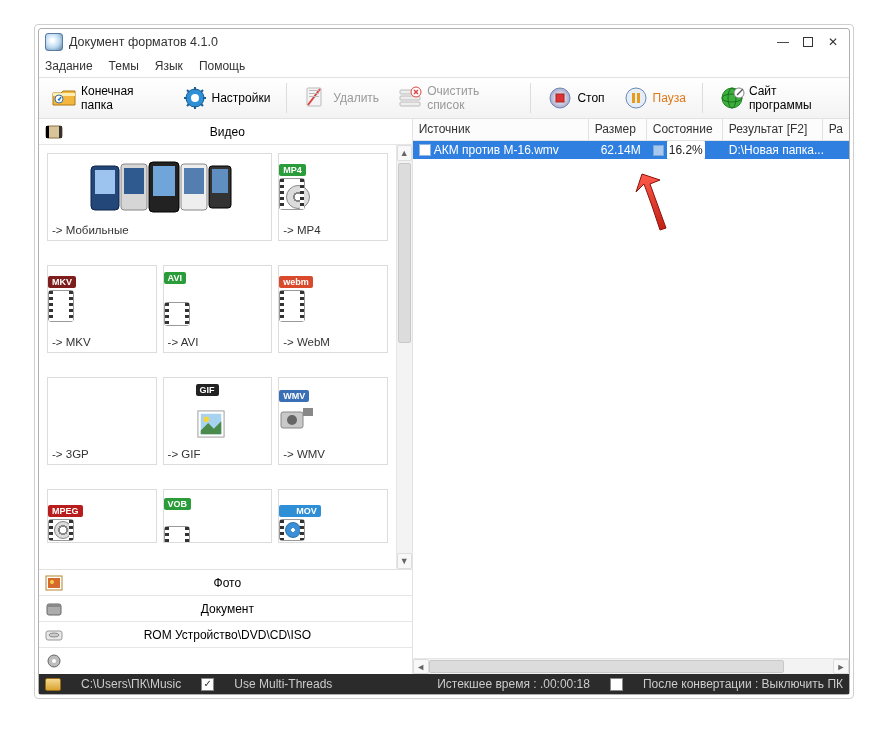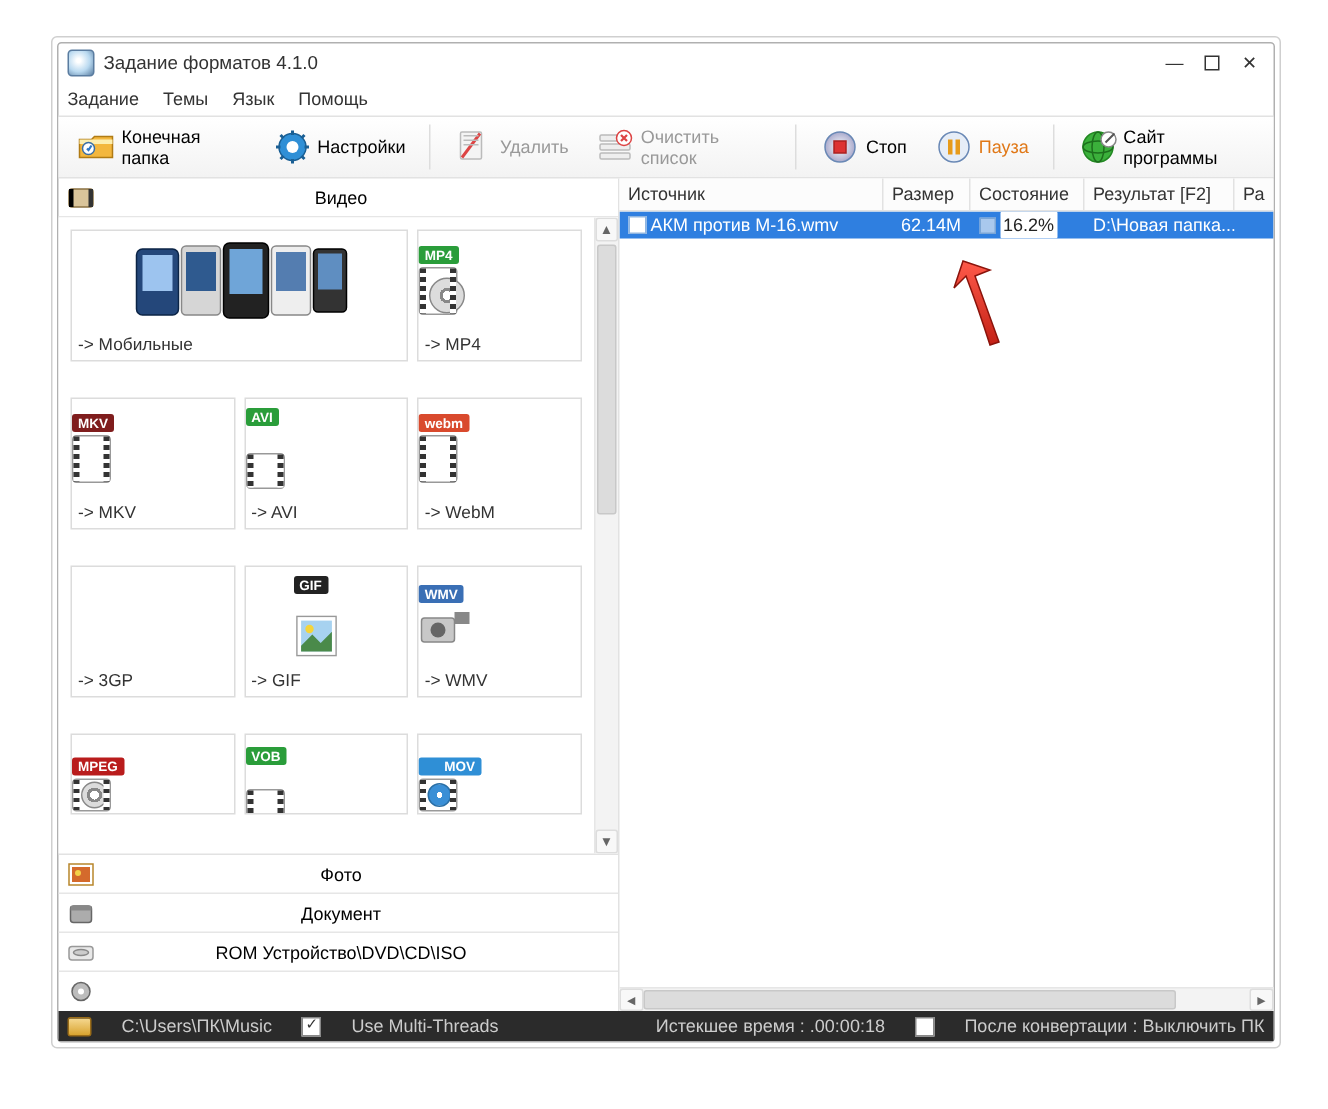--- a/index.html
+++ b/index.html
@@ -72,7 +72,7 @@
 
   <div class="titlebar">
     <div class="appicon"></div>
-    <span class="title">Задание форматов 4.1.0</span>
+    <span class="title">Документ форматов 4.1.0</span>
     <div class="winbtns">
       <span class="winbtn">—</span>
       <span class="winbtn" style="border:1px solid #333;width:10px;height:10px;"></span>

